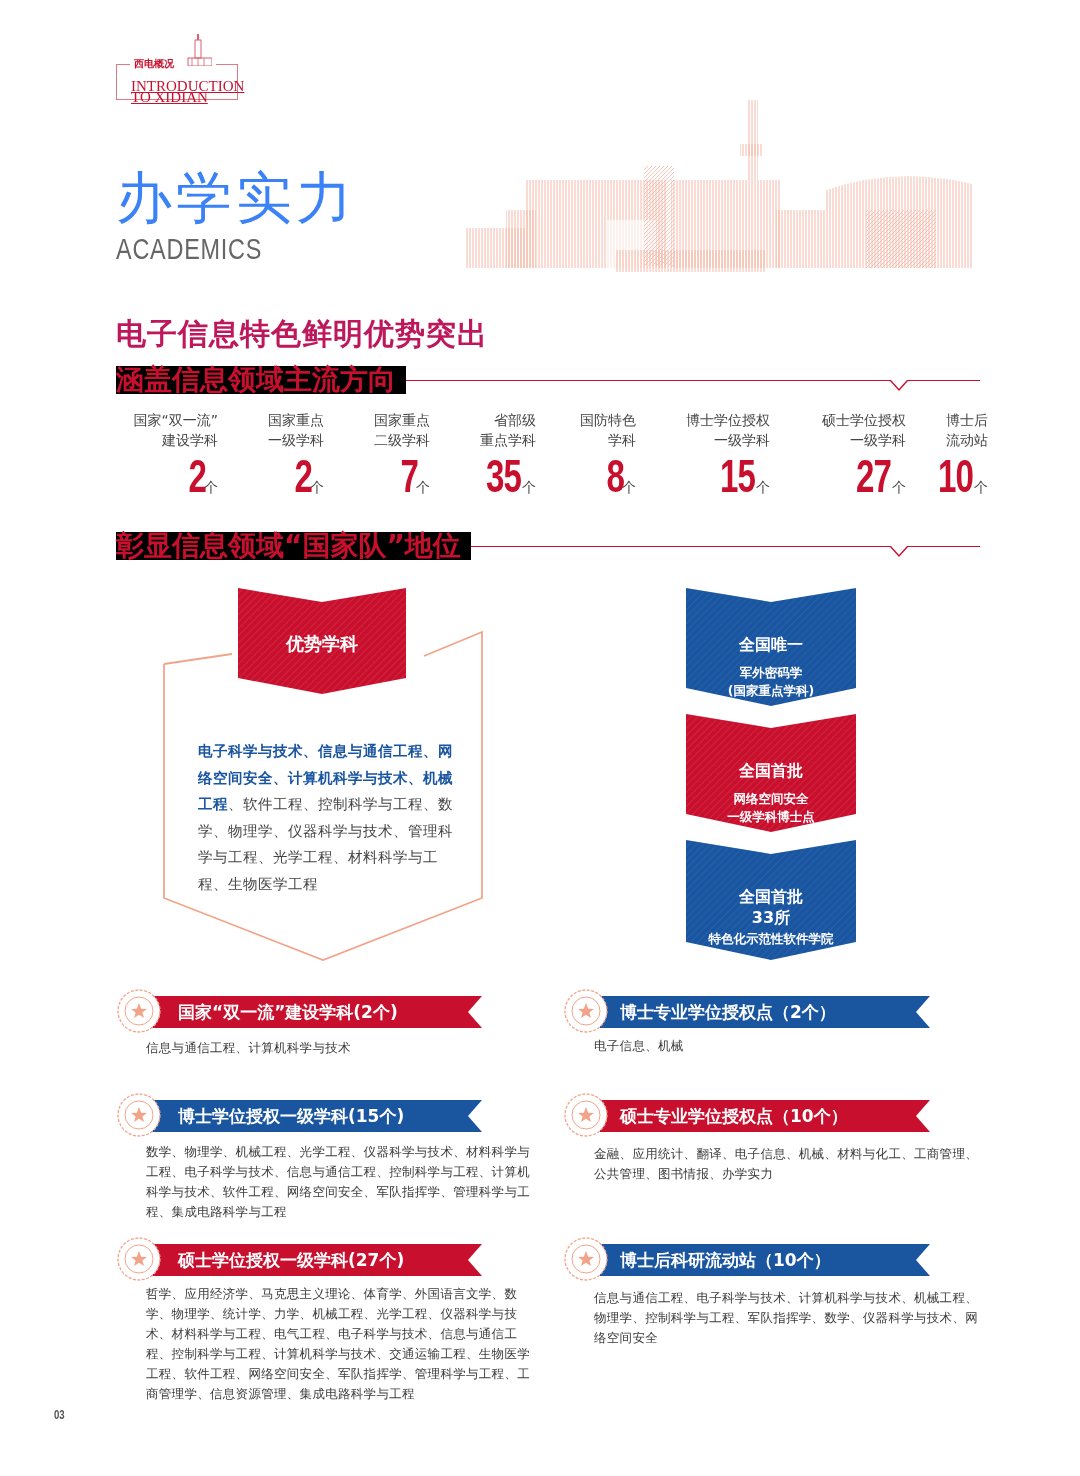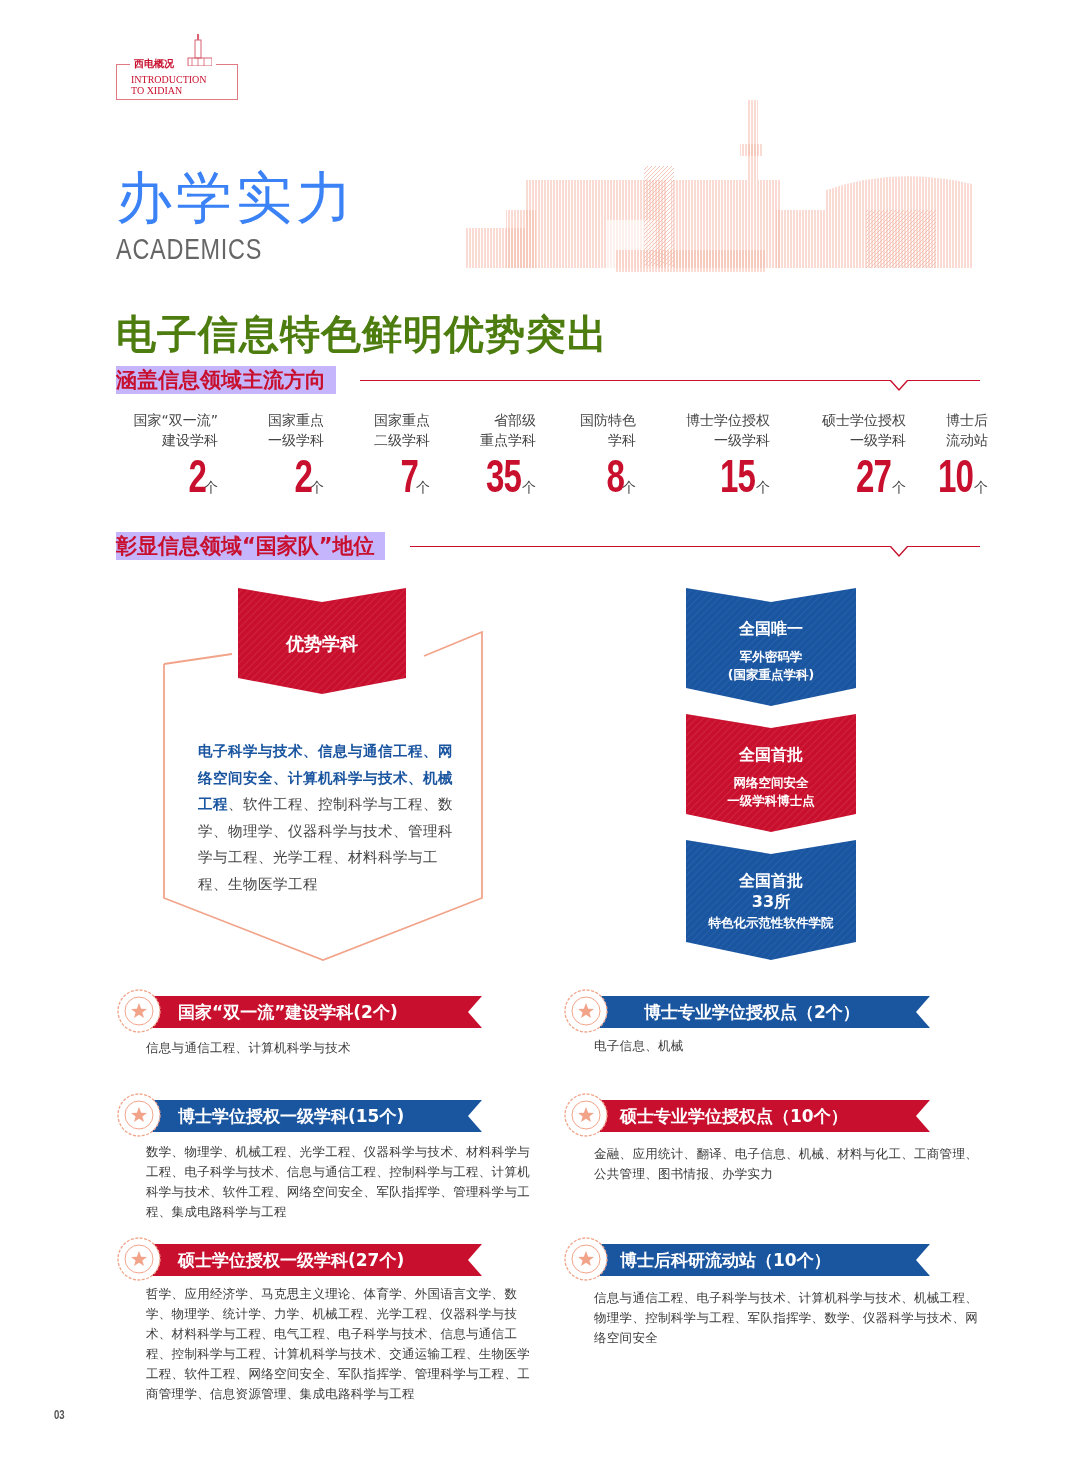--- a/index.html
+++ b/index.html
@@ -12,7 +12,7 @@
   .badge-top-l { left: 116px; top: 64px; width: 14px; height: 0; border-top: 1.5px solid #e07a82; }
   .badge-top-r { left: 216px; top: 64px; width: 22px; height: 0; border-top: 1.5px solid #e07a82; }
   .badge-cn { left: 132px; top: 57px; font-size: 10px; color: #c8102e; font-weight: bold; background: #fff; padding: 0 2px; }
-  .badge-en { left: 131px; top: 74px; font-size: 10px; line-height: 11px; color: #c8102e; font-family: "Liberation Serif", serif; }
+  .badge-en { left: 131px; top: 81px; font-size: 15px; line-height: 11px; color: #c8102e; font-family: "Liberation Serif", serif; text-decoration: underline; }
   .badge-tower { left: 186px; top: 34px; width: 26px; height: 32px; }
 
   

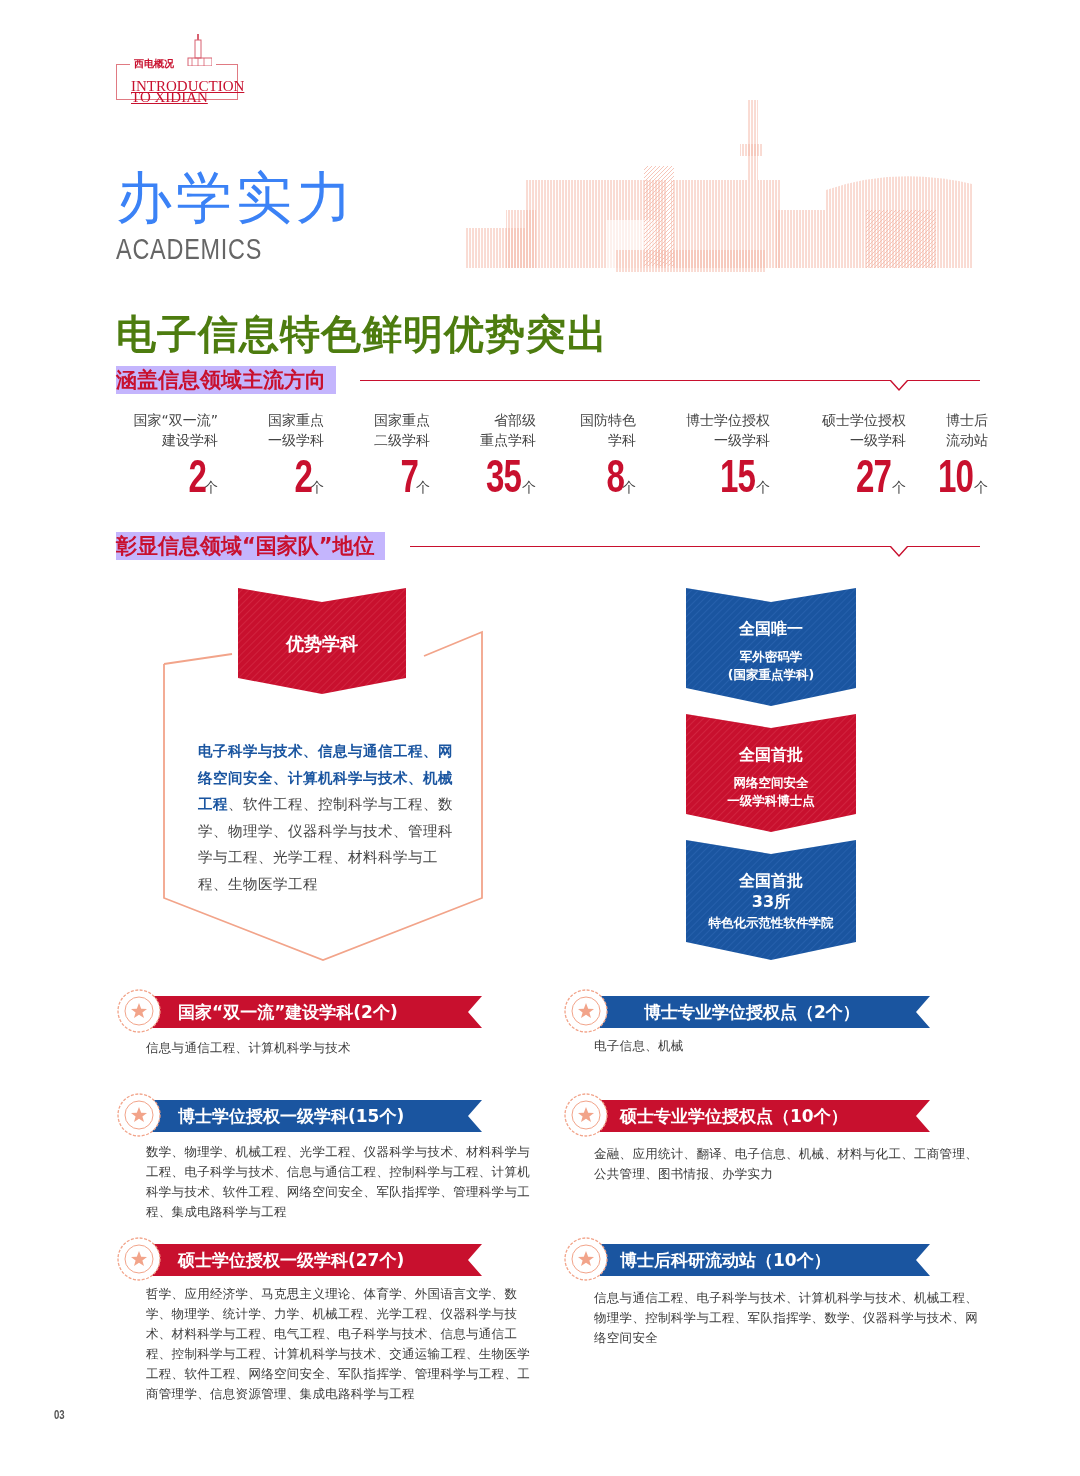--- a/index.html
+++ b/index.html
@@ -21,7 +21,7 @@
   .skyline { left: 466px; top: 100px; width: 514px; height: 172px; }
 
   
-  .h1 { left: 116px; top: 314px; font-size: 40px; font-weight: bold; color: #4d7c0f; line-height: 40px; letter-spacing: 1px; }
+  .h1 { left: 116px; top: 314px; font-size: 30px; font-weight: bold; color: #be185d; line-height: 40px; letter-spacing: 1px; }
   .h2 { font-size: 21px; font-weight: bold; color: #c8102e; line-height: 28px; background: #c4b5fd; padding-right: 10px; }
   .h2-line { height: 0; border-top: 1.5px solid #c8102e; }
   .h2-notch { width: 18px; height: 12px; }

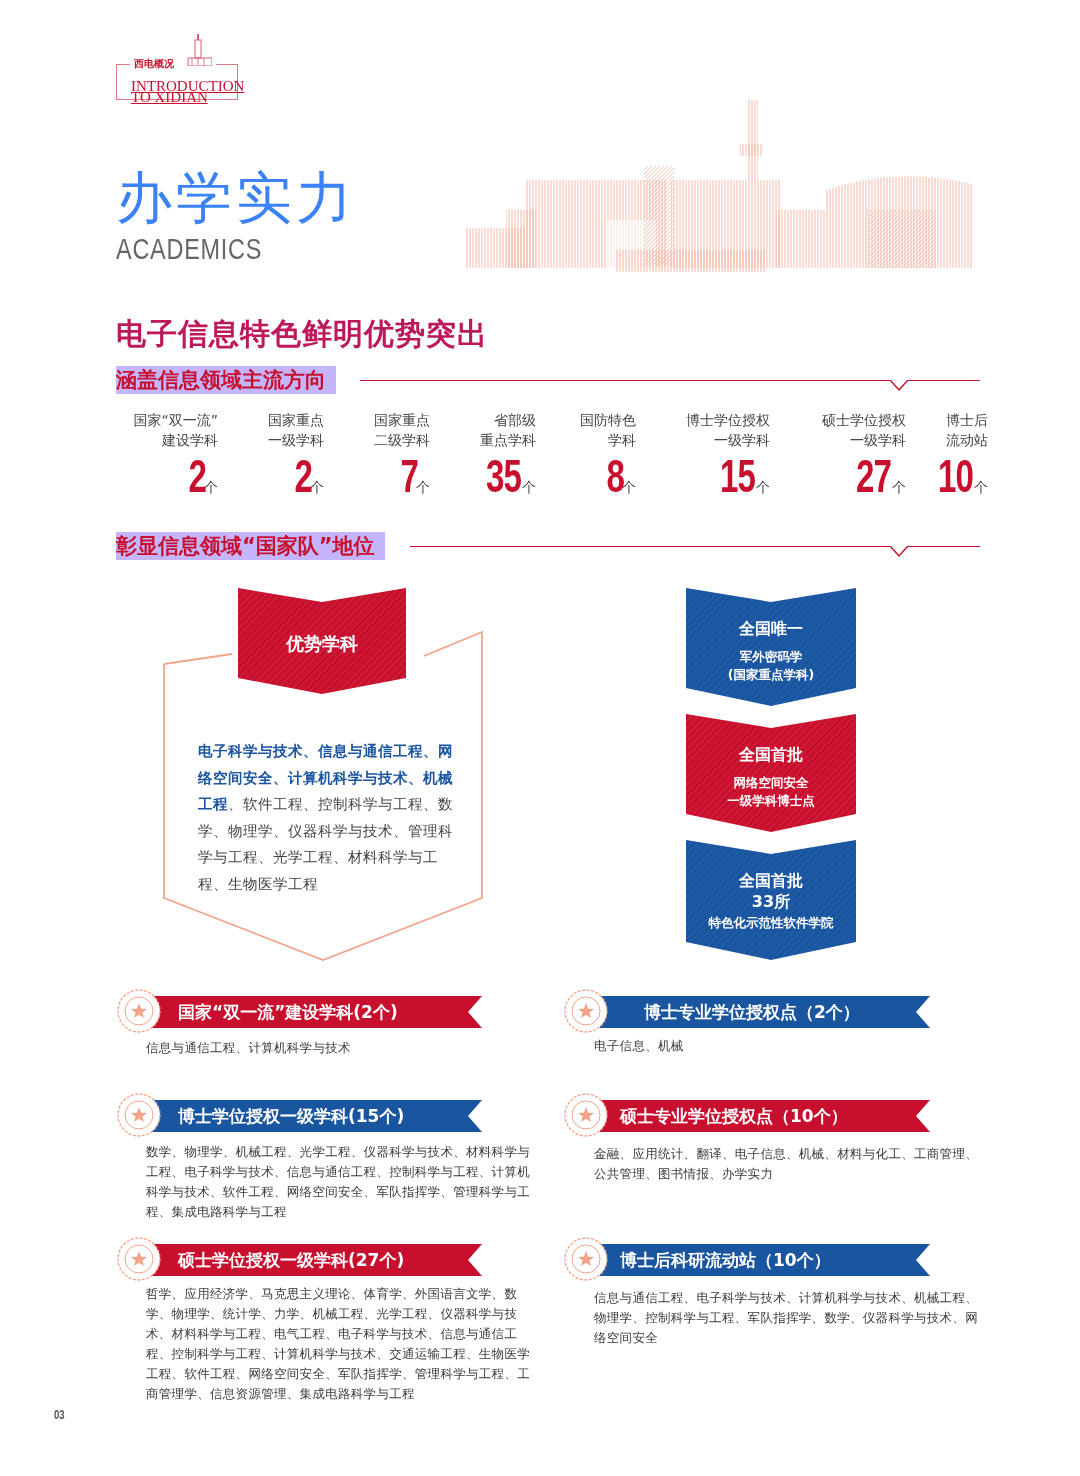--- a/index.html
+++ b/index.html
@@ -22,7 +22,7 @@
 
   
   .h1 { left: 116px; top: 314px; font-size: 30px; font-weight: bold; color: #be185d; line-height: 40px; letter-spacing: 1px; }
-  .h2 { font-size: 21px; font-weight: bold; color: #c8102e; line-height: 28px; background: #c4b5fd; padding-right: 10px; }
+  .h2 { font-size: 28px; font-weight: bold; color: #c8102e; line-height: 28px; background: #000000; padding-right: 10px; }
   .h2-line { height: 0; border-top: 1.5px solid #c8102e; }
   .h2-notch { width: 18px; height: 12px; }
 

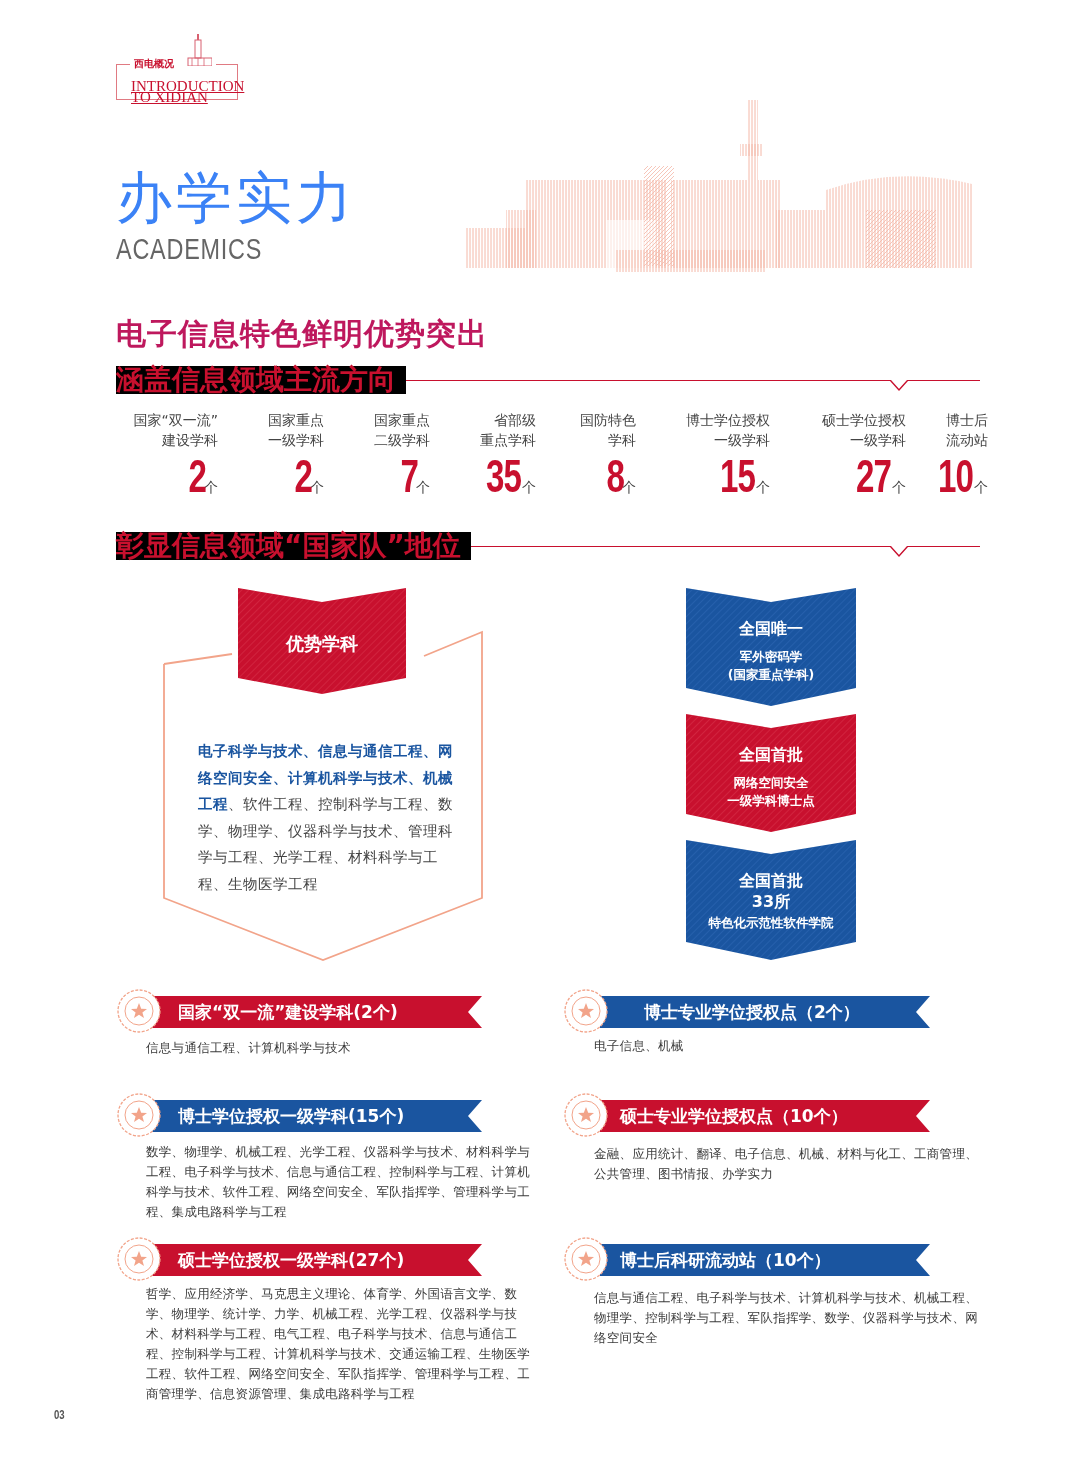--- a/index.html
+++ b/index.html
@@ -43,7 +43,7 @@
   
   .chev { left: 686px; width: 170px; }
   .chev-text { left: 686px; width: 170px; text-align: center; color: #fff; }
-  .chev-title { font-size: 16px; font-weight: bold; line-height: 22px; }
+  .chev-title { font-size: 16px; font-weight: bold; line-height: 22px; margin-top: 16px; }
   .chev-sub { font-size: 12.5px; line-height: 18px; font-weight: bold; }
   .chev-num { font-size: 16px; line-height: 20px; font-weight: bold; }
 

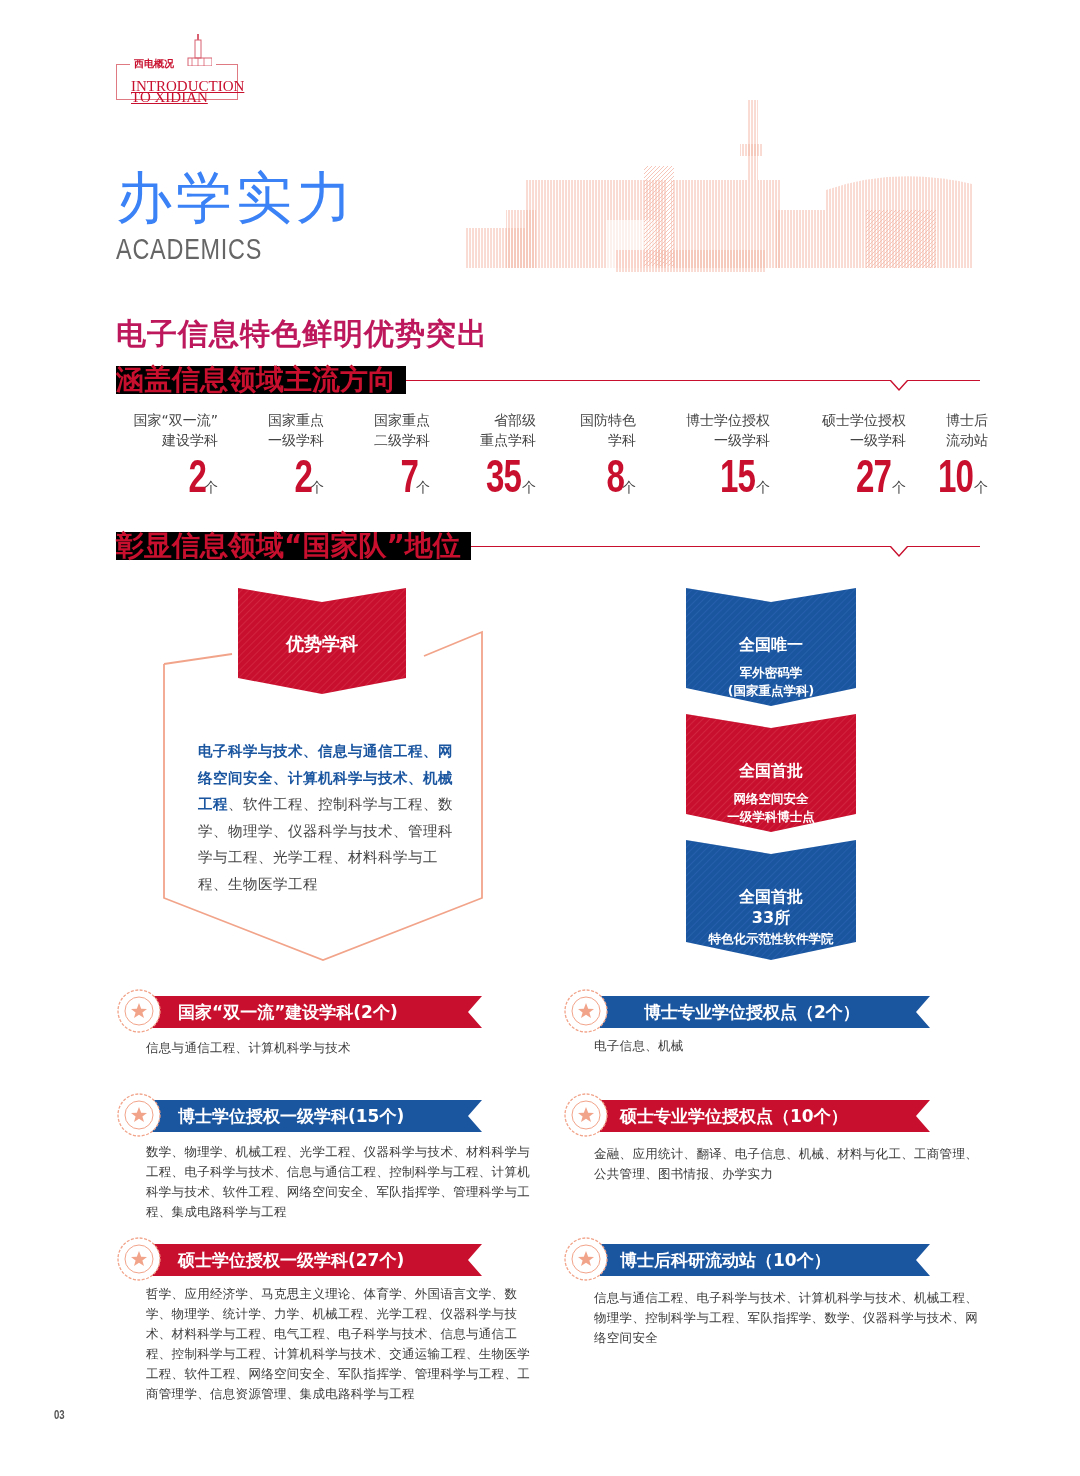--- a/index.html
+++ b/index.html
@@ -222,7 +222,7 @@
   <circle cx="23" cy="23" r="14" fill="#fff" stroke="#f2a48a" stroke-width="1"></circle>
   <path d="M23 15 L25.2 20.8 L31 21 L26.4 24.6 L28 30 L23 26.8 L18 30 L19.6 24.6 L15 21 L20.8 20.8 Z" fill="#f2a48a"></path>
 </svg>
-<div class="abs ribbon-label" style="left:620px; top:996px;margin-left:24px;">博士专业学位授权点（2个）</div>
+<div class="abs ribbon-label" style="left:620px; top:996px;">博士专业学位授权点（2个）</div>
 <div class="abs rib-body" style="left:594px; top:1036px; width:390px;">电子信息、机械</div>
 
 <svg class="abs ribbon" style="left:152px; top:1100px; width:330px;" viewBox="0 0 330 32">

